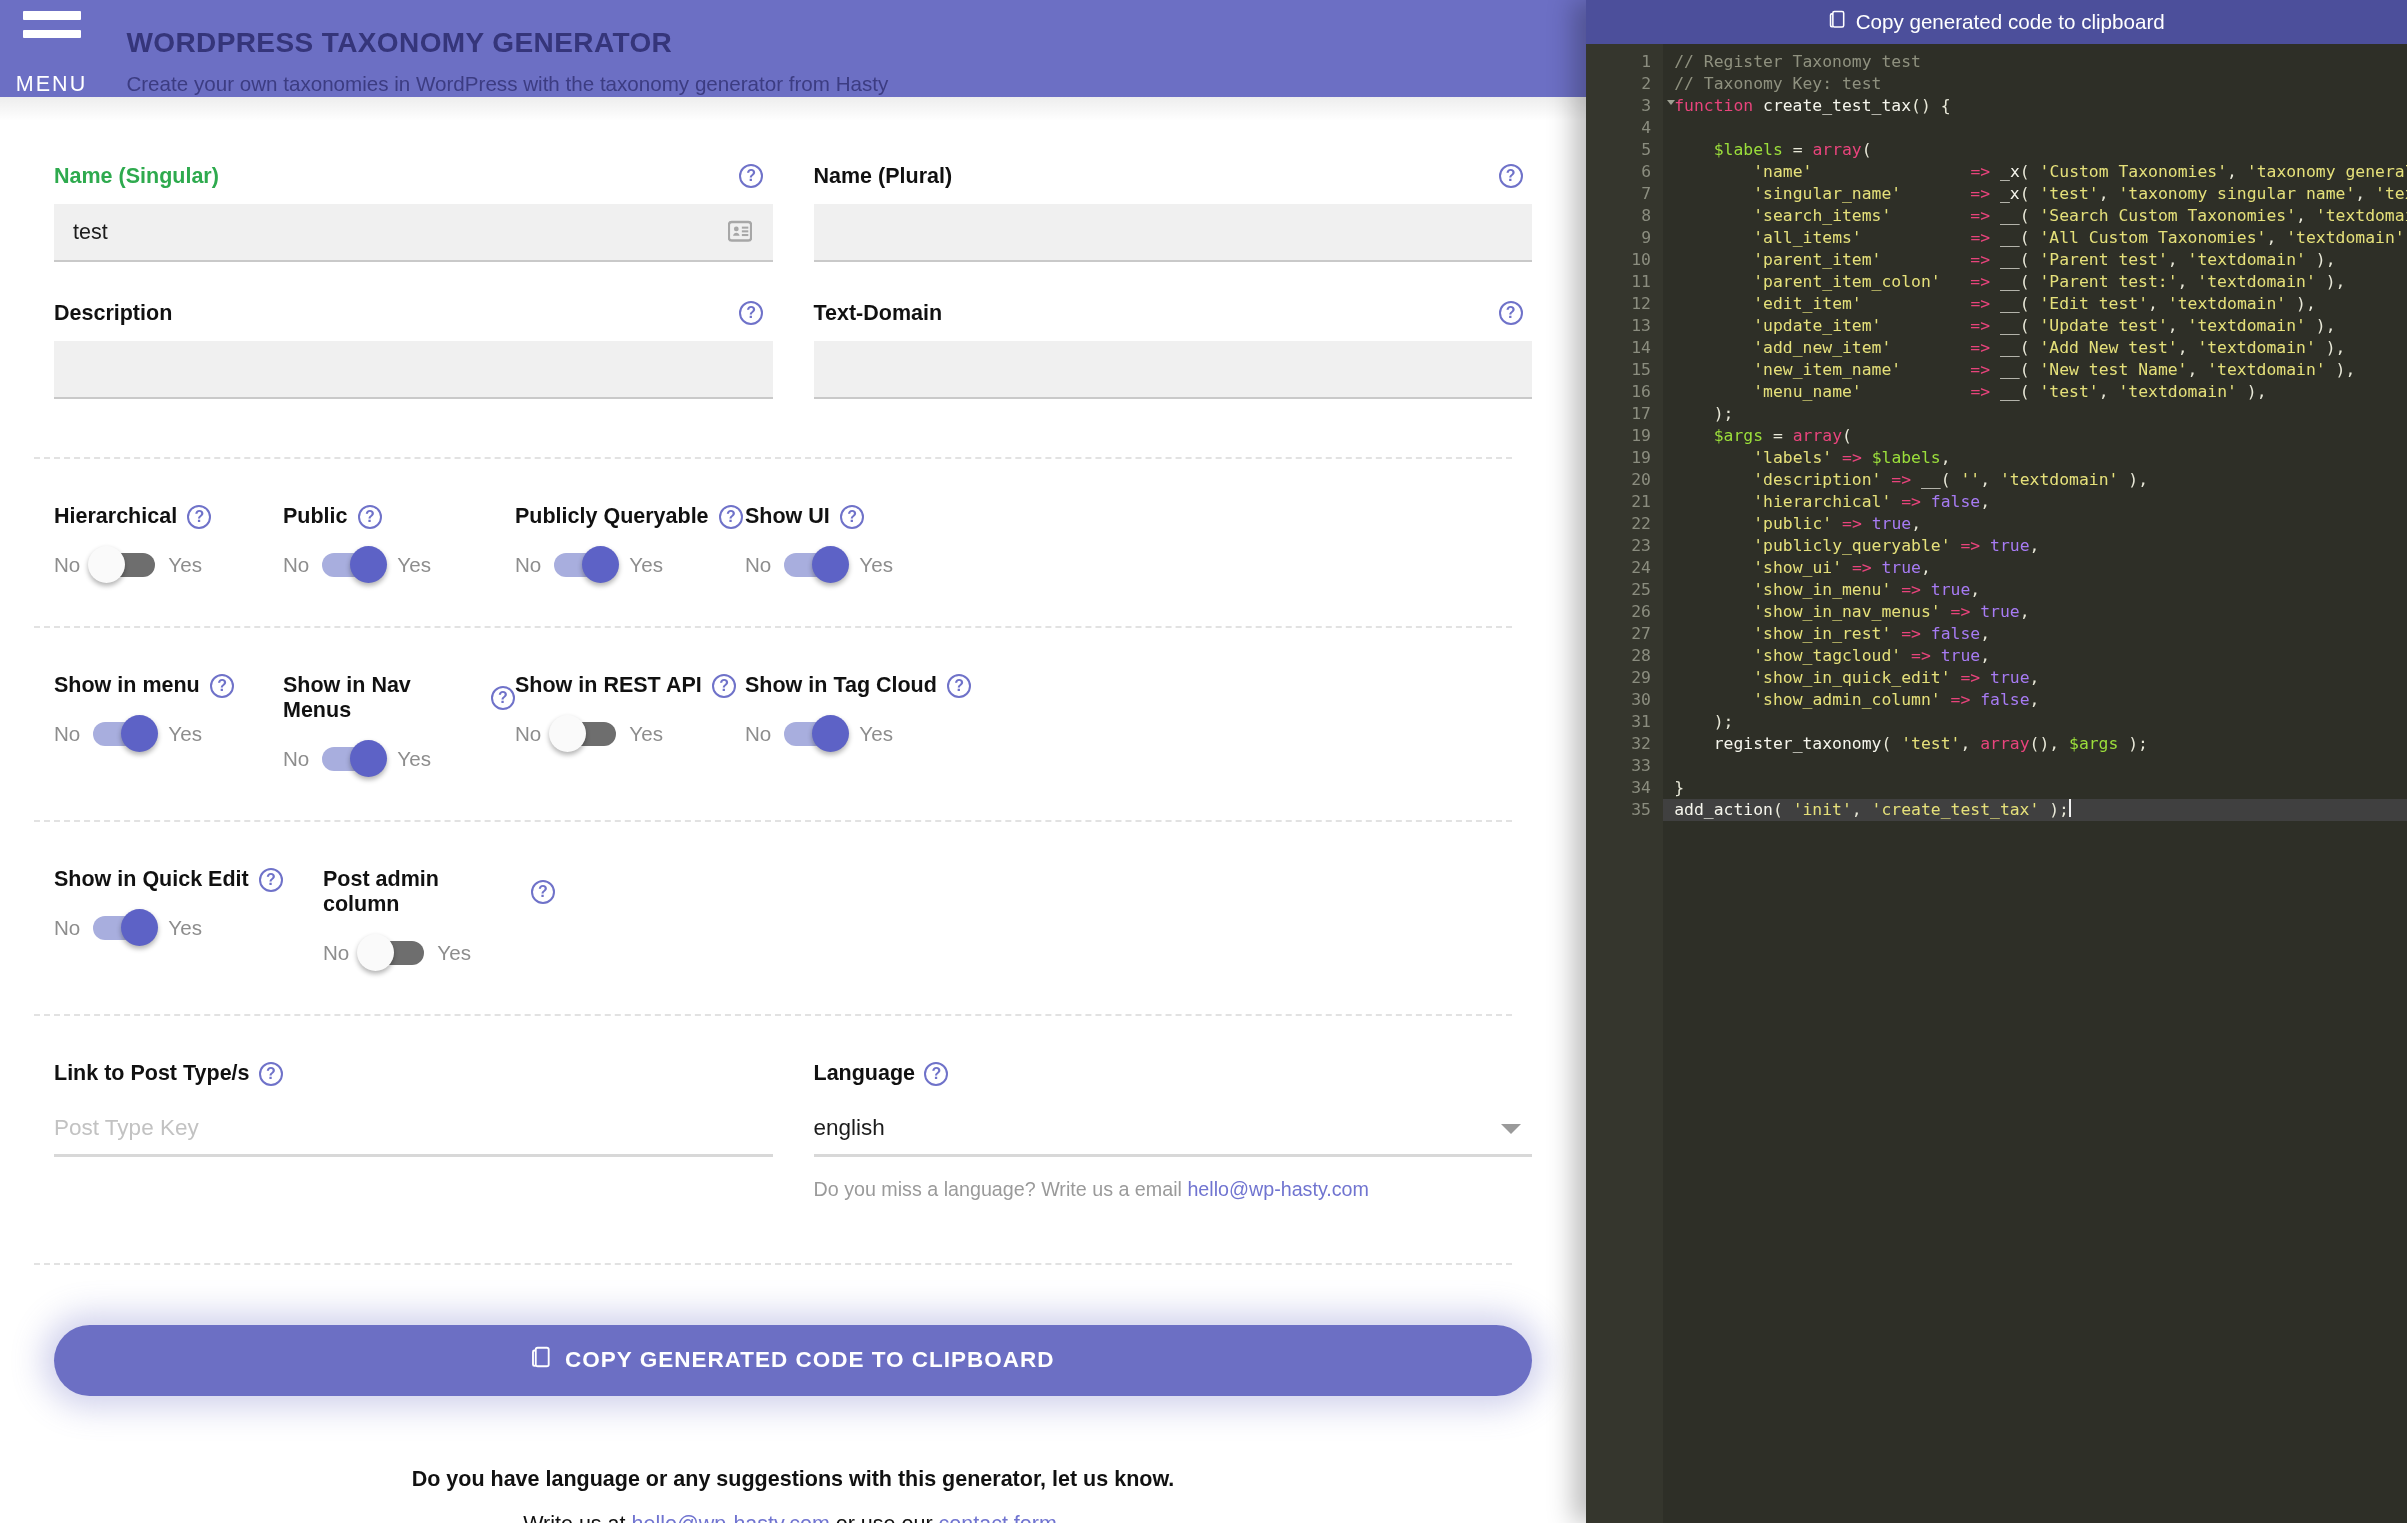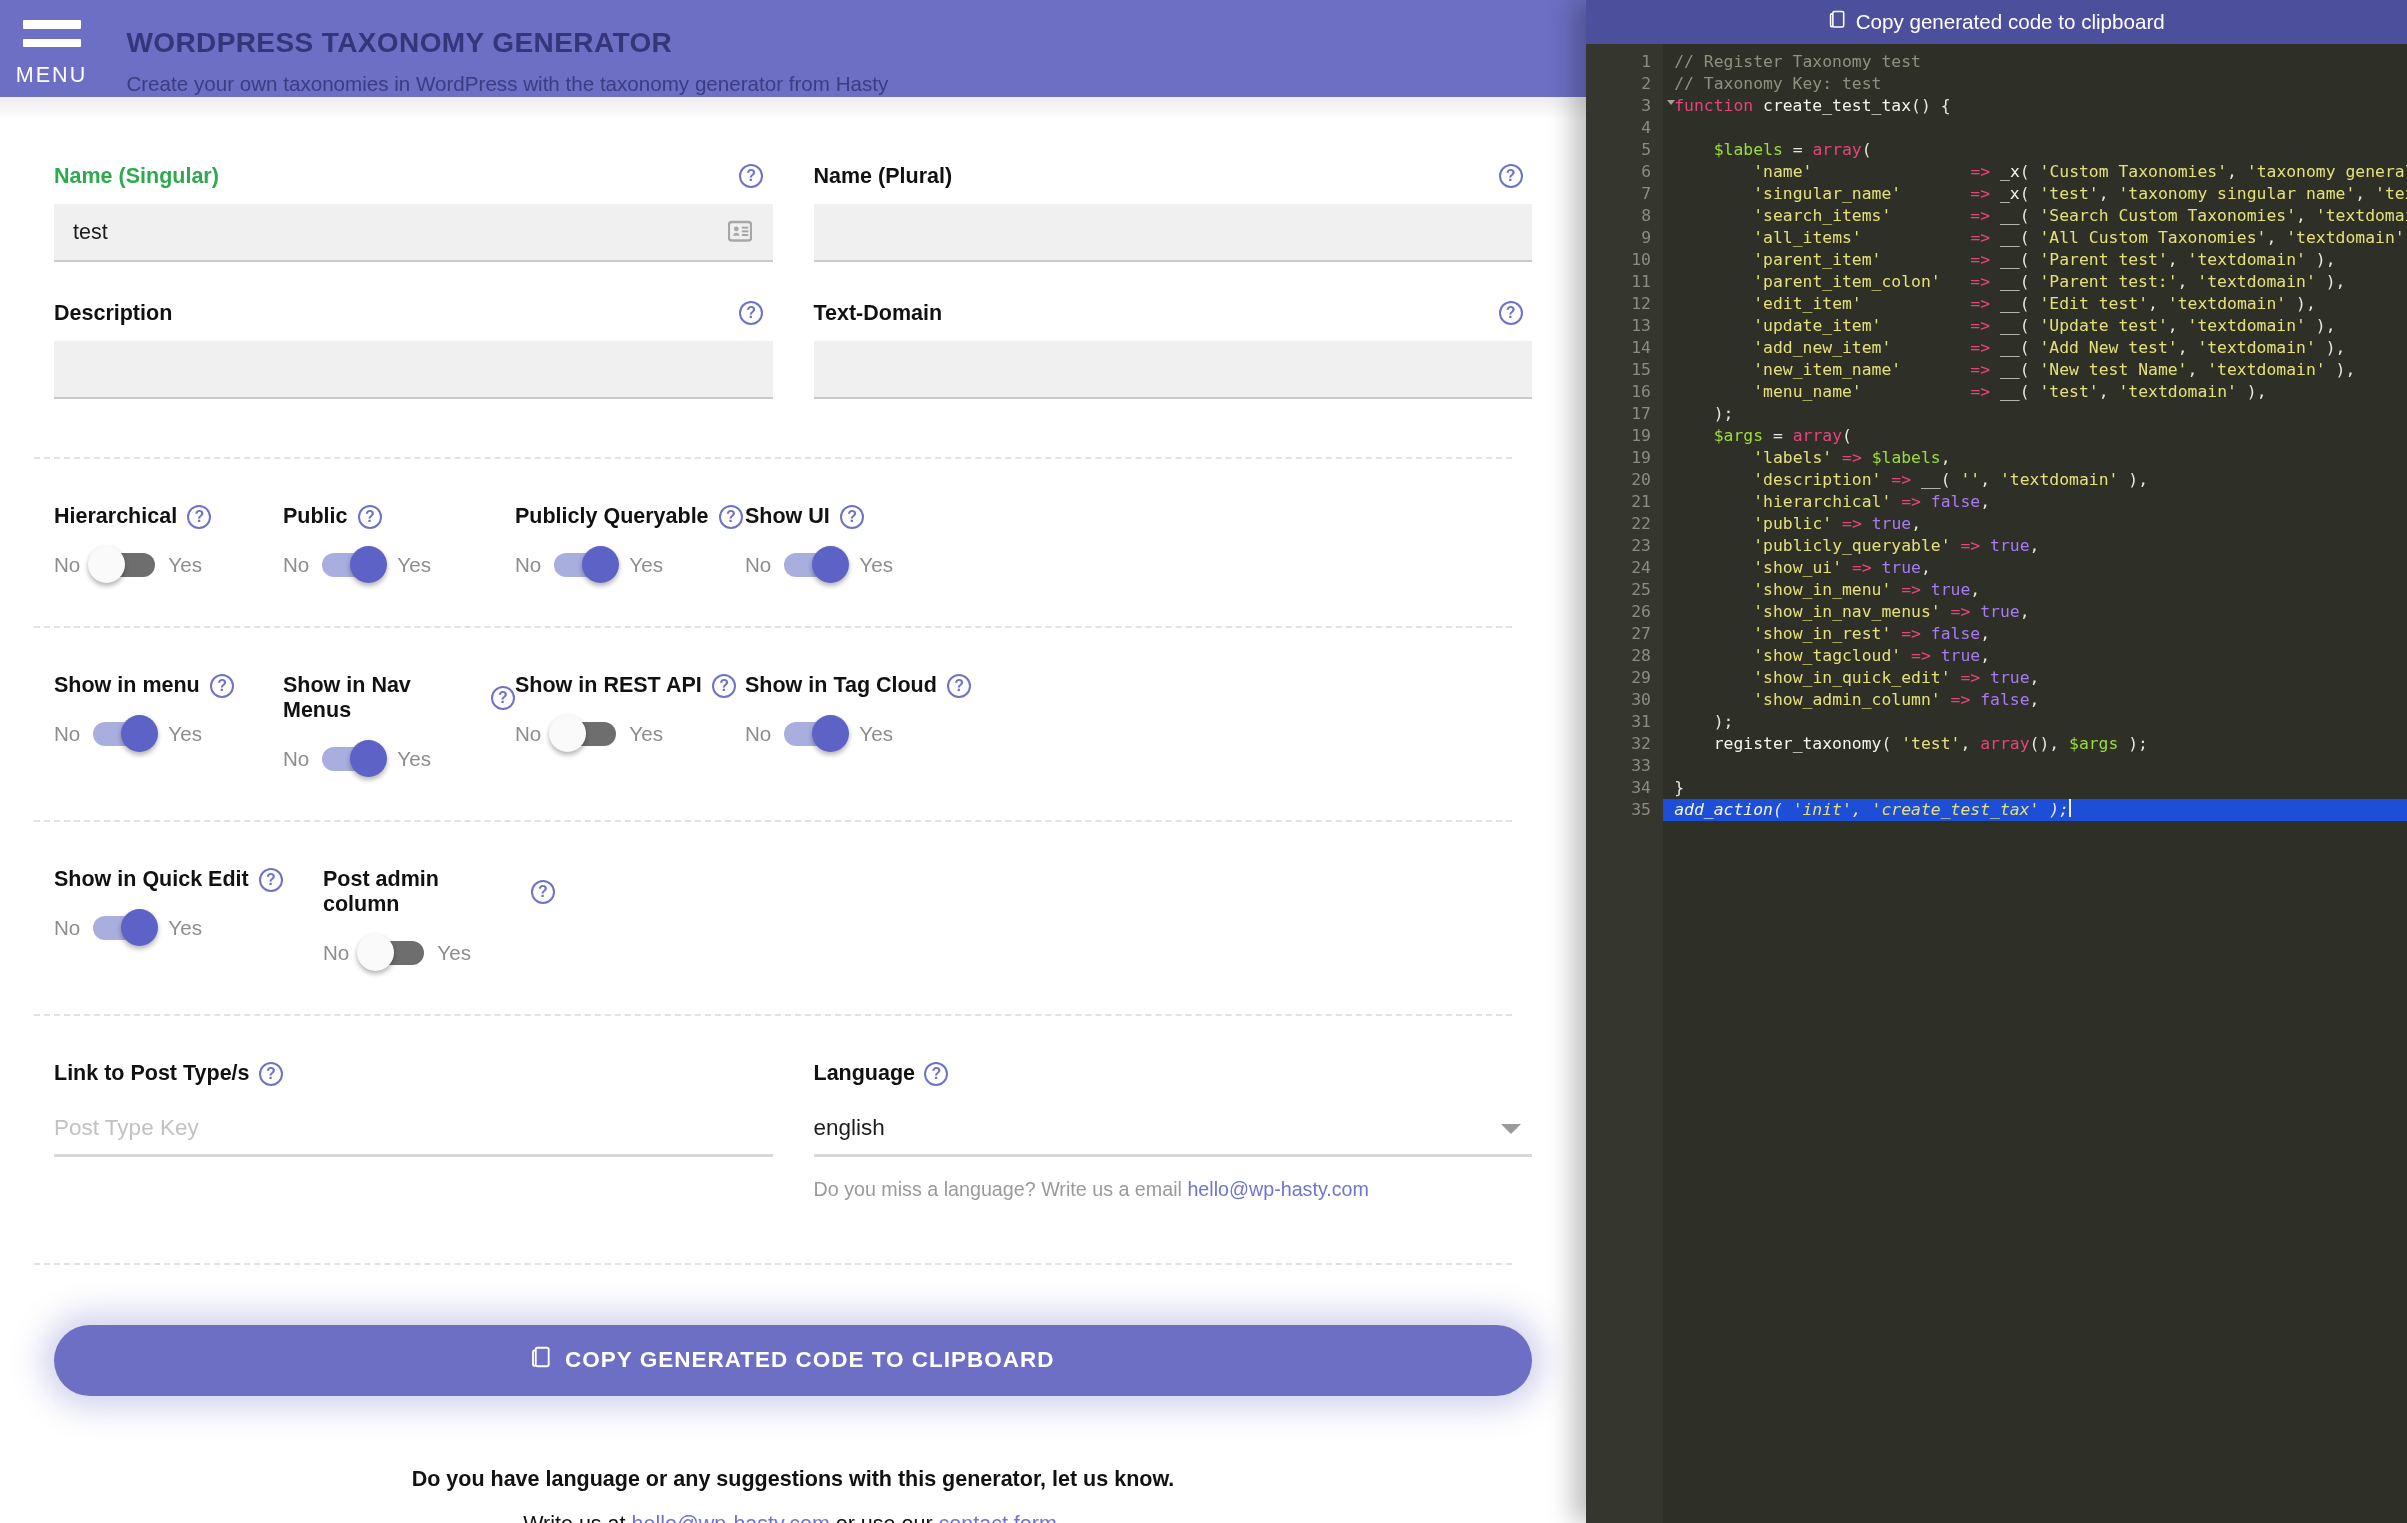--- a/index.html
+++ b/index.html
@@ -21,7 +21,7 @@
   .menu-btn {
     width: 103px; height: 97px;
     display: flex; flex-direction: column;
-    align-items: center; justify-content: center;
+    align-items: center; justify-content: space-between;
     padding-top: 11.2px;
     cursor: pointer;
   }

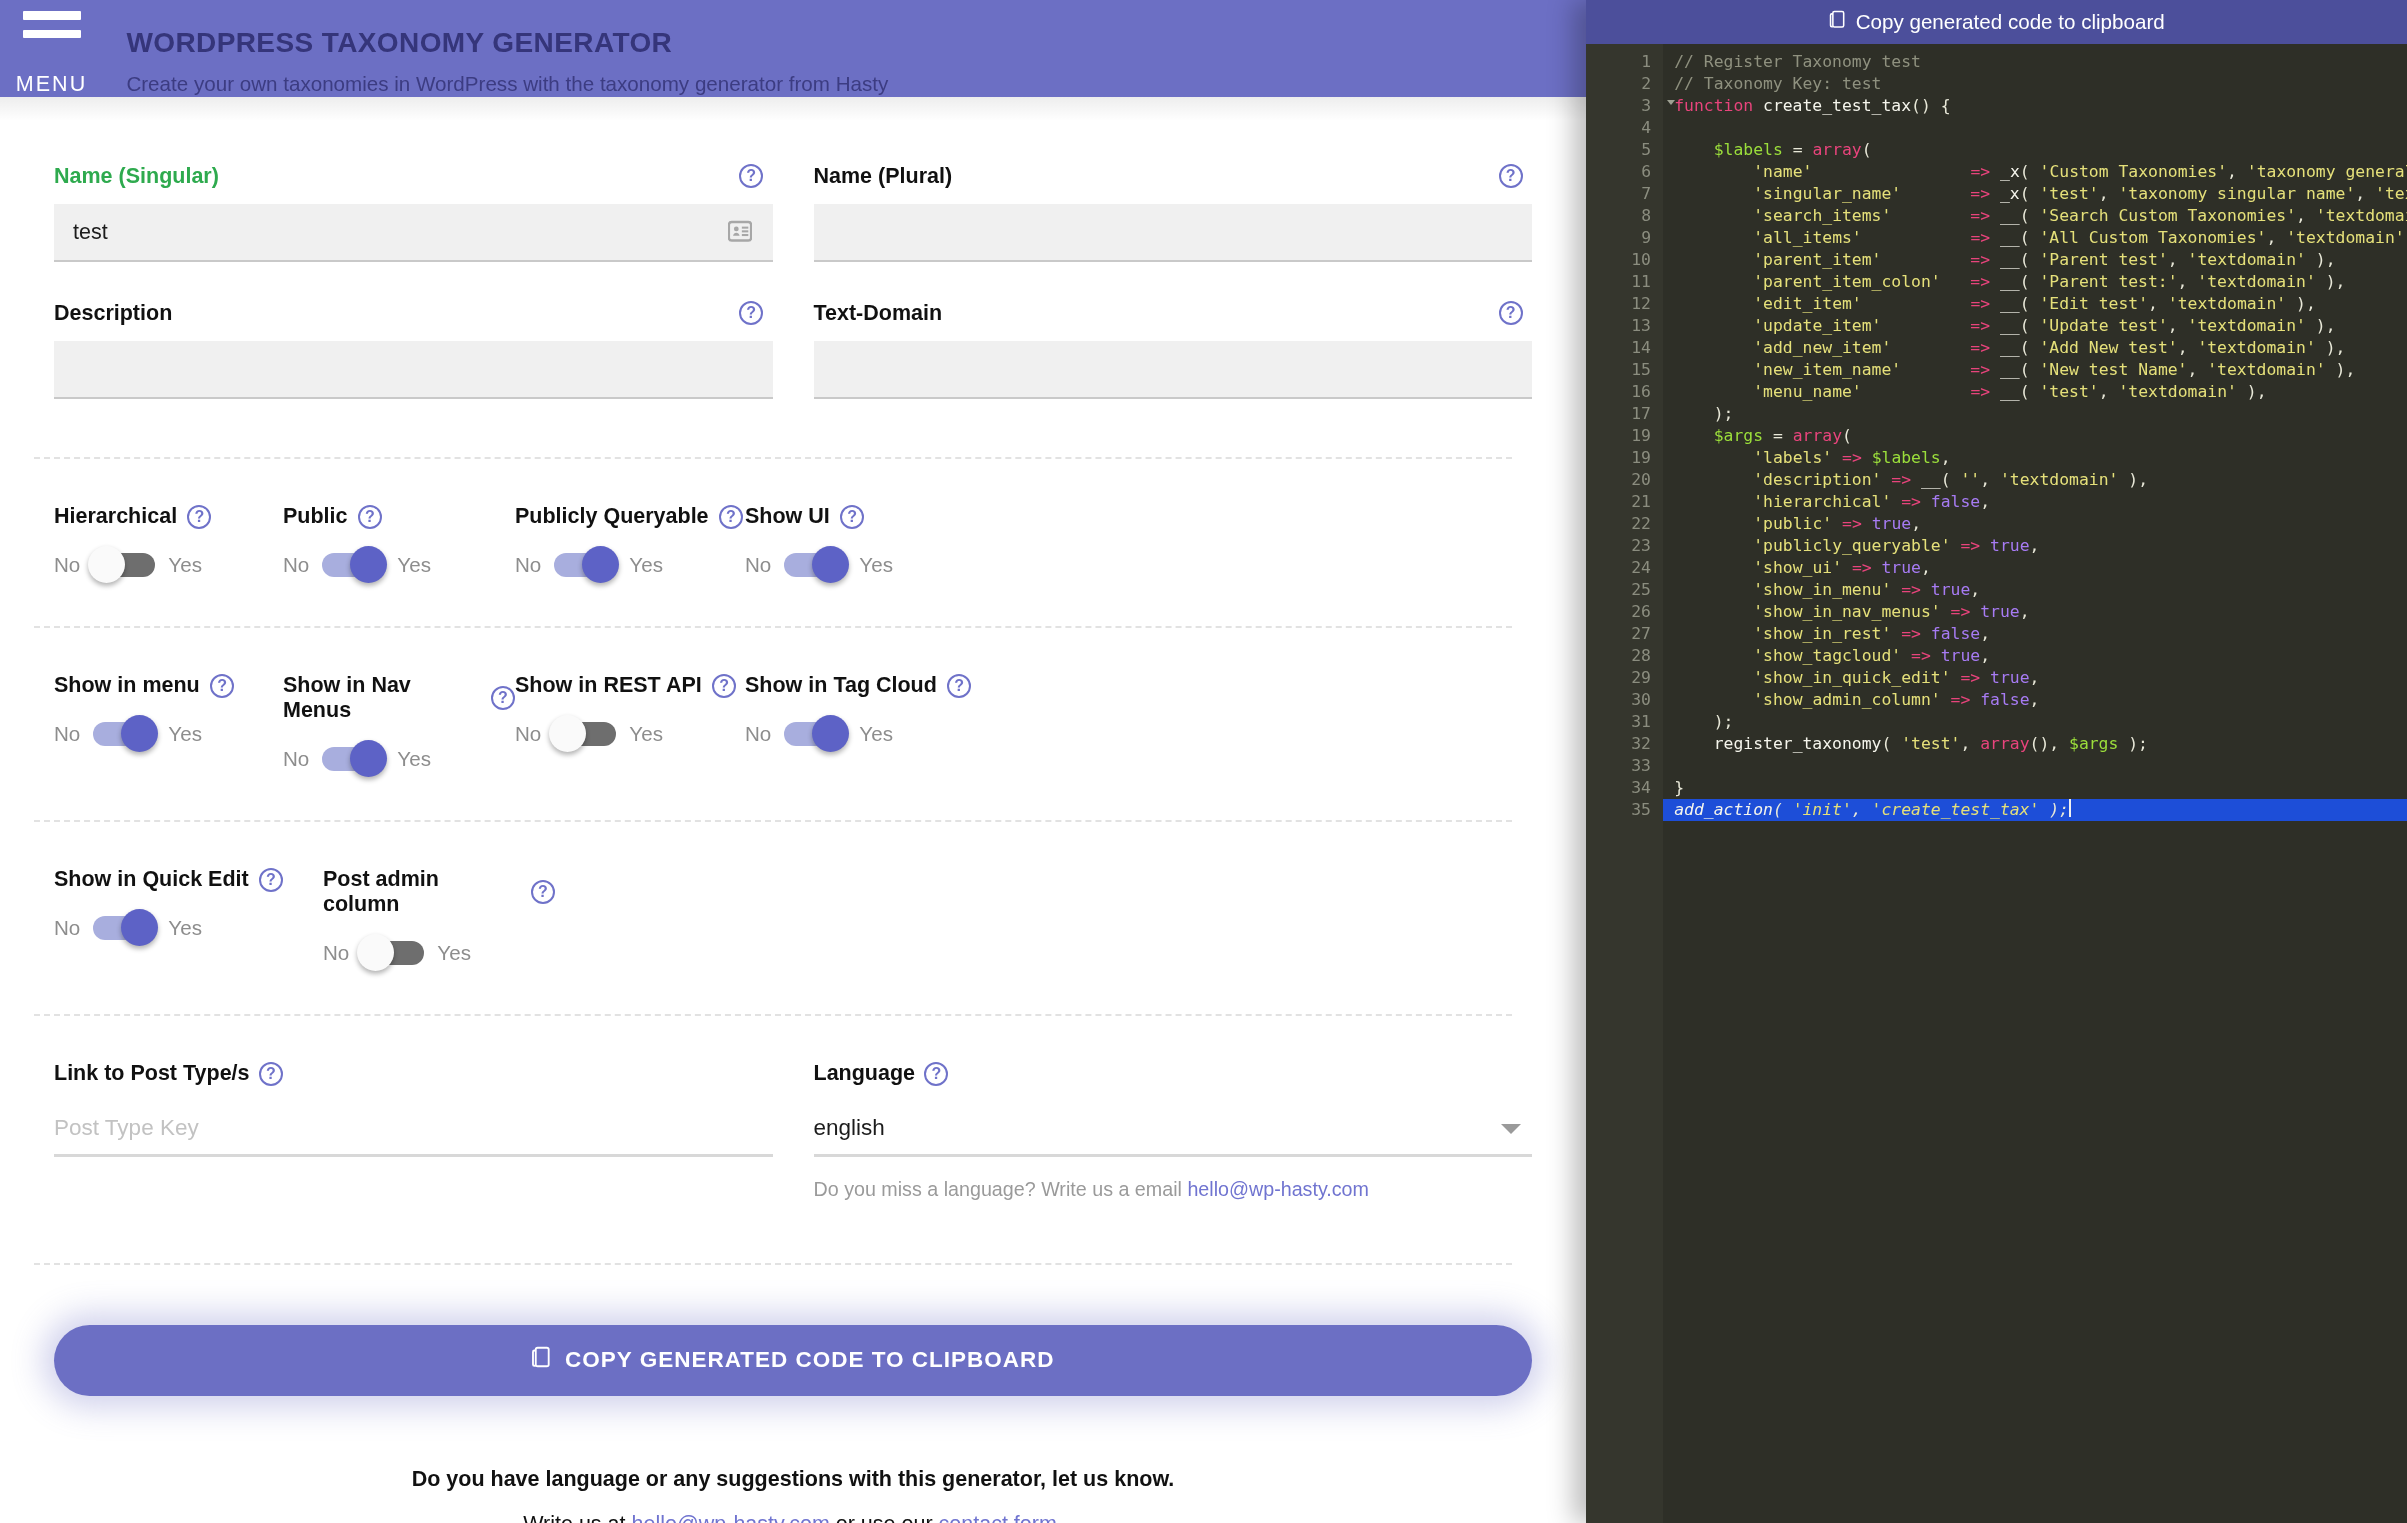--- a/index.html
+++ b/index.html
@@ -179,7 +179,7 @@
     padding-top: 6.6px; white-space: pre; color:#e8e8d8;
   }
   .codelines .ln { height:22px; padding-left:11.2px; }
-  .codelines .ln.active { background:#1d4ed8;font-style:italic; }
+  .codelines .ln.active { background:#404040; }
   .c-com { color:#8f917f; }
   .c-kw  { color:#e8447c; }
   .c-fn  { color:#f5f5ec; }

